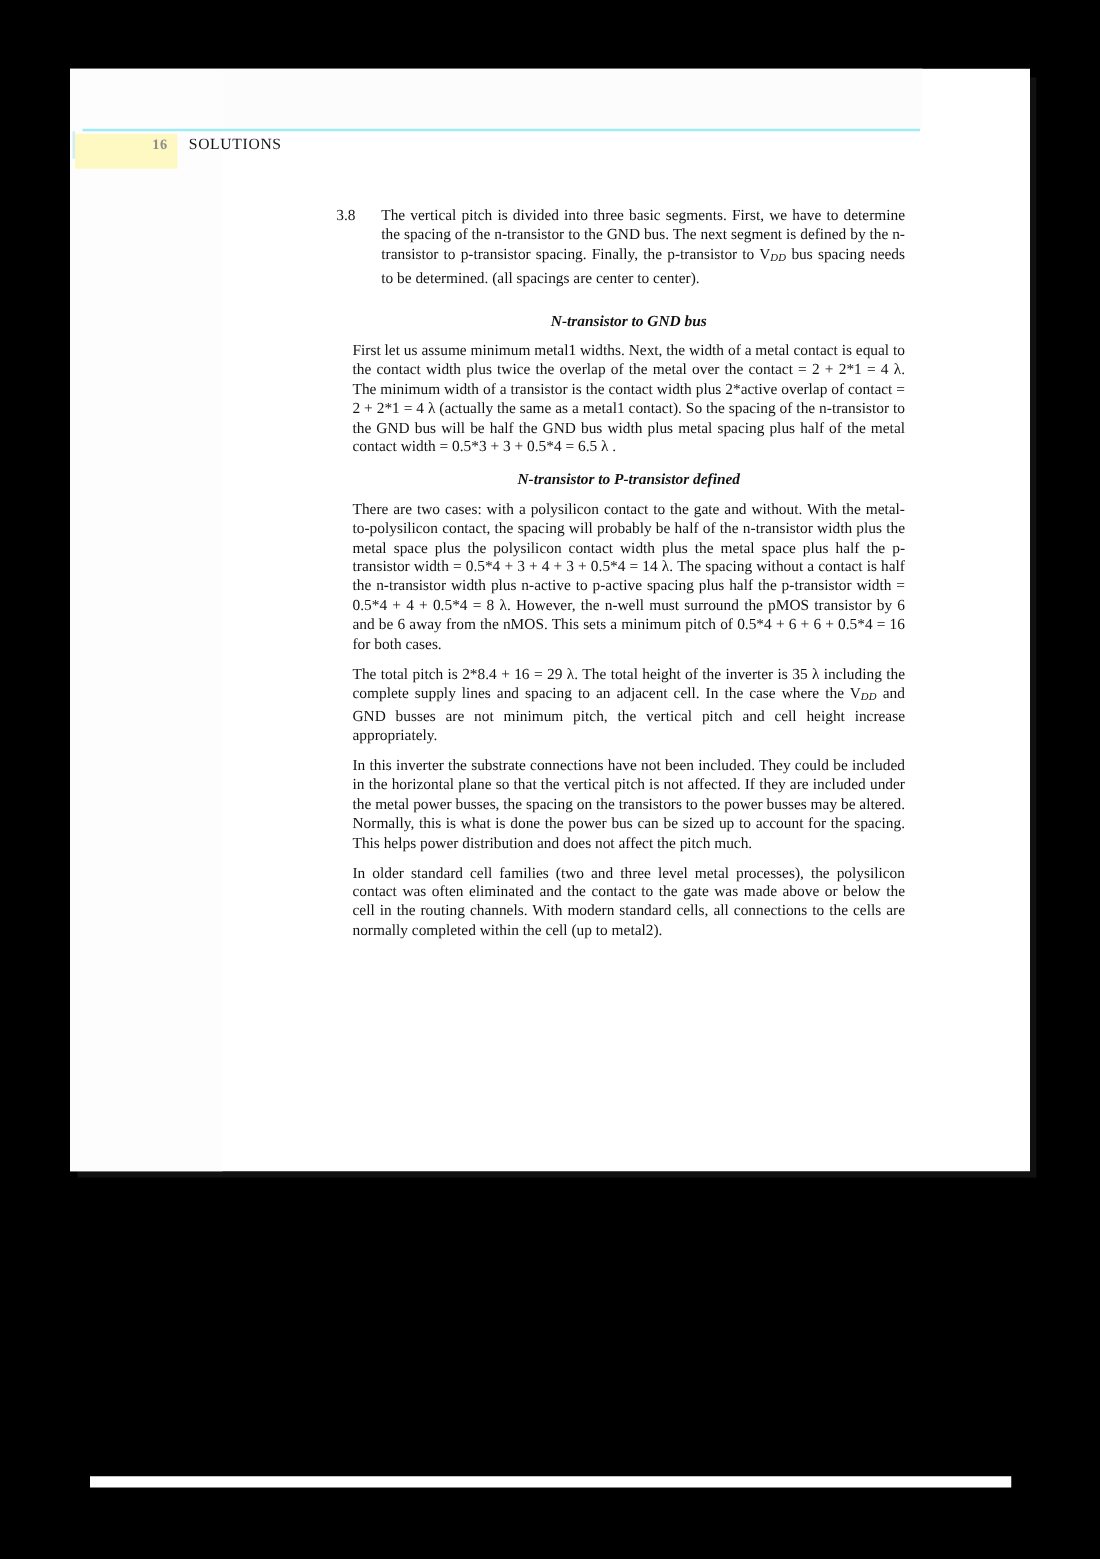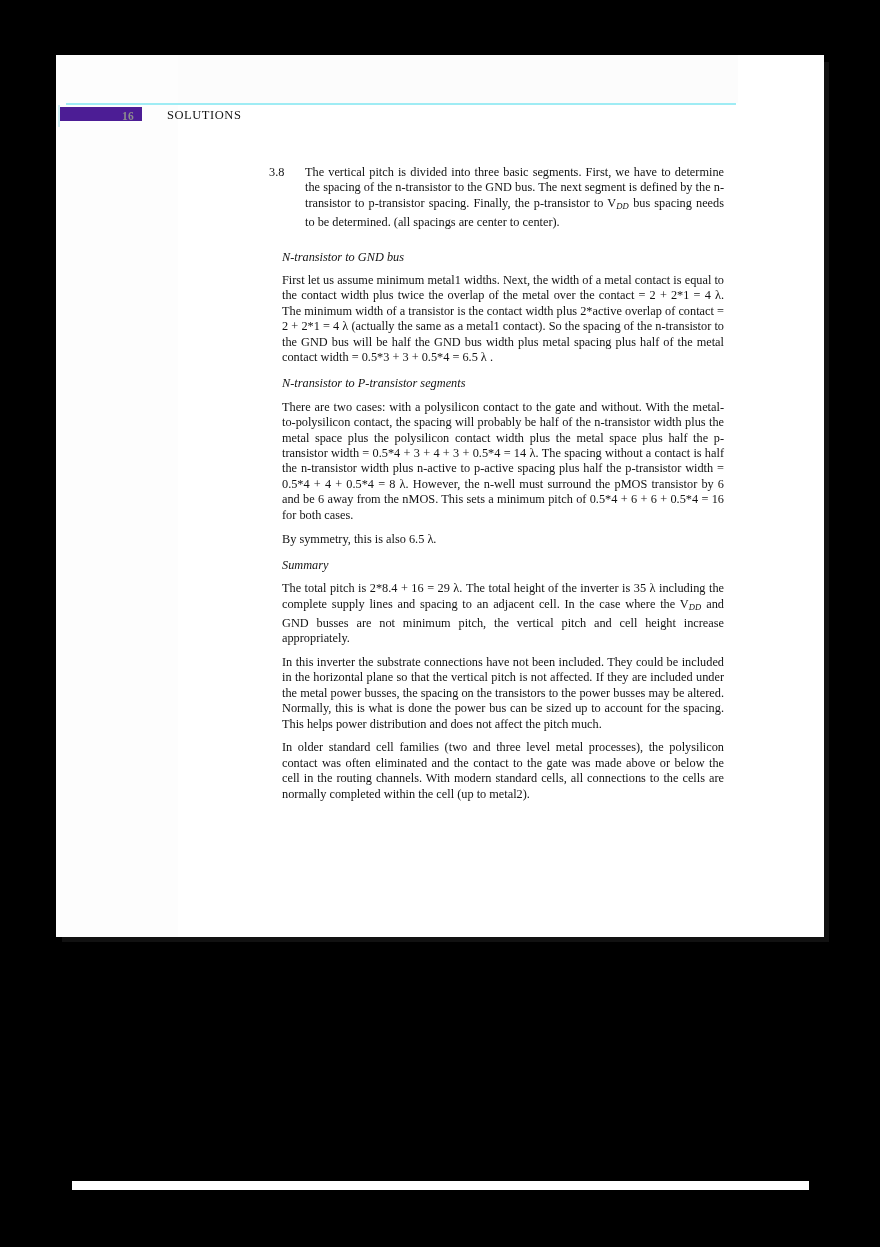--- a/index.html
+++ b/index.html
@@ -81,8 +81,8 @@
     left: 4px;
     top: 0px;
     width: 82px;
-    height: 14px;
-    background: #4c1d95;
+    height: 28px;
+    background: #fef9c3;
   }
   .folio-tick {
     position: absolute;

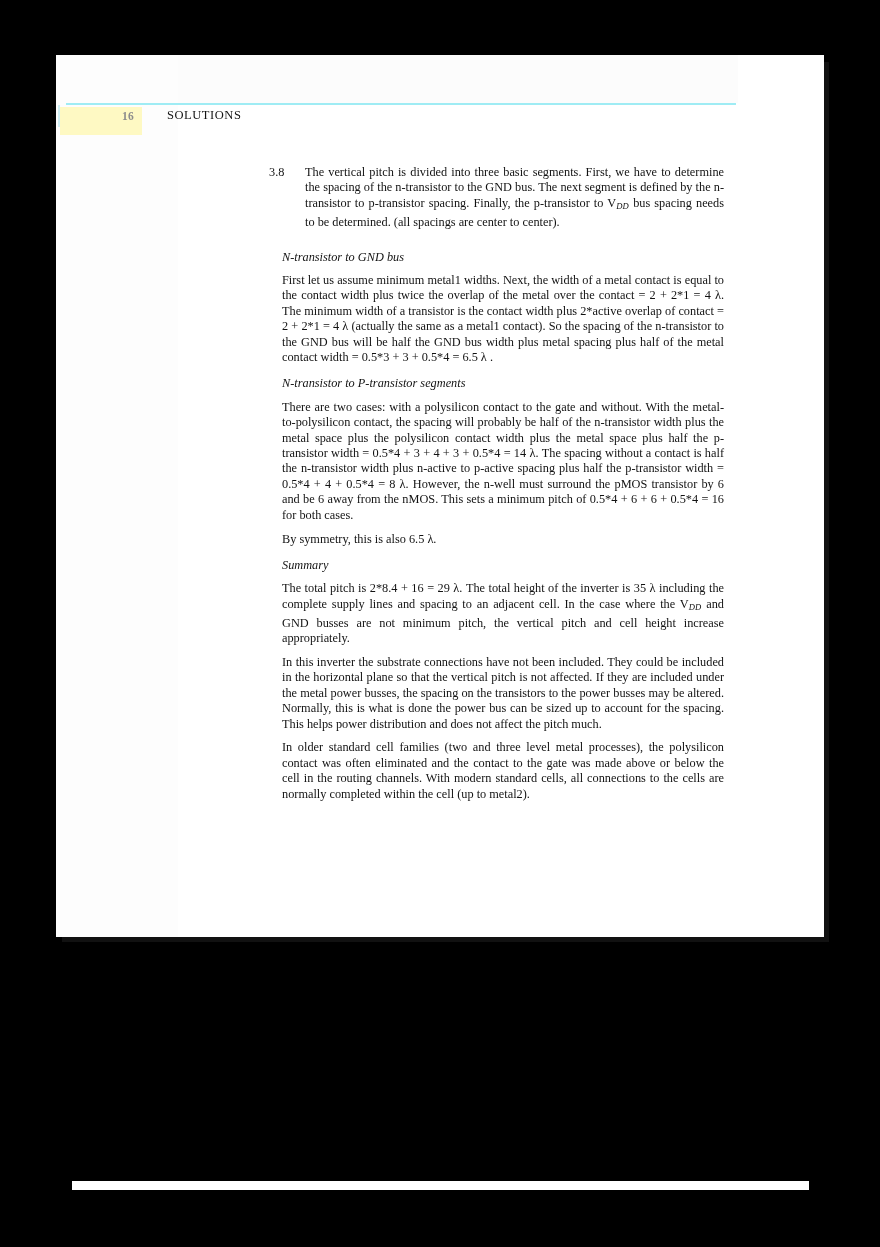--- a/index.html
+++ b/index.html
@@ -105,7 +105,7 @@
   }
   .header-title {
     position: absolute;
-    left: 111px;
+    left: 95px;
     top: 1px;
     font-family: "Liberation Serif", serif;
     font-size: 12.5px;

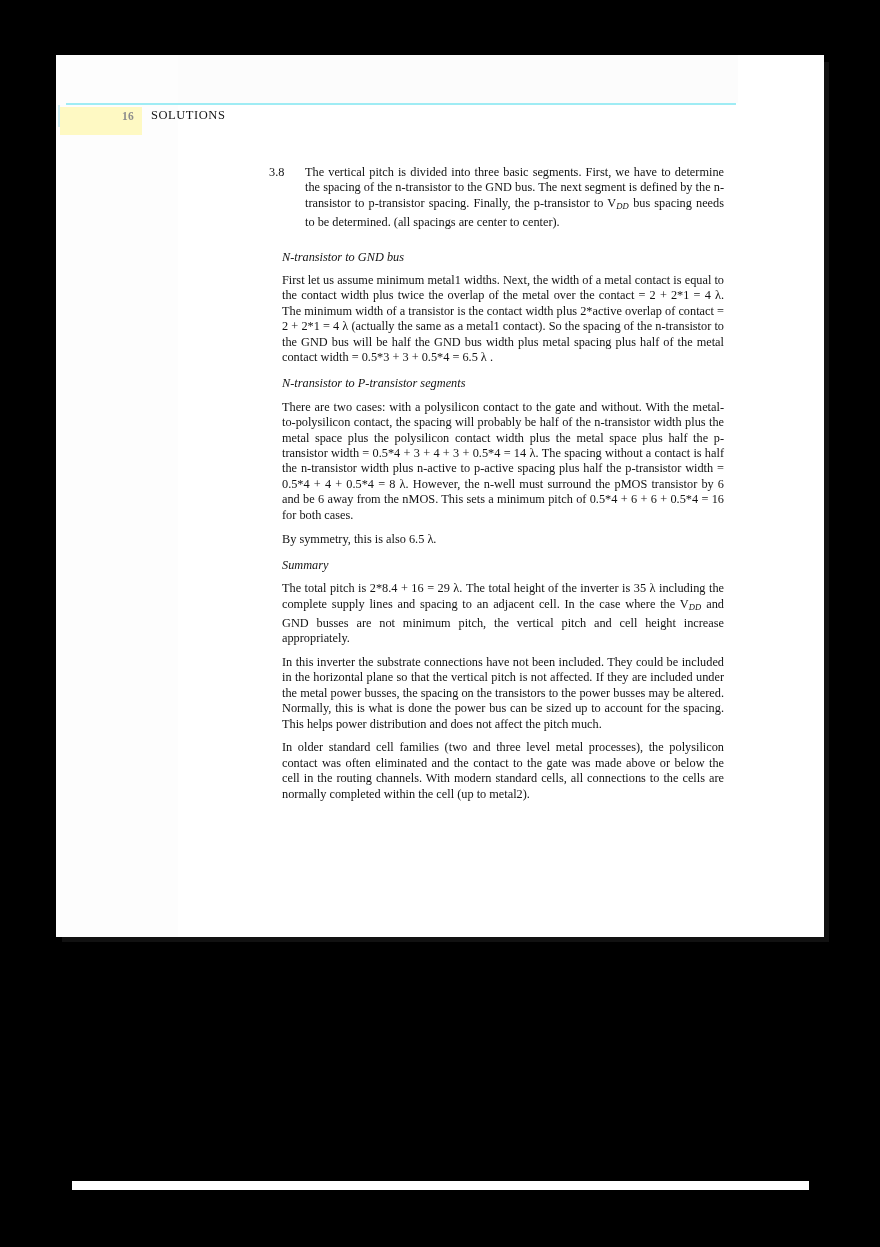--- a/index.html
+++ b/index.html
@@ -150,8 +150,9 @@
     font-size: 12.3px;
     line-height: 15.4px;
     font-style: italic;
-    font-weight: normal;
+    font-weight: bold;
     color: #121212;
+    text-align: center;
   }
   .indent { margin-left: 36px; }
   sub {

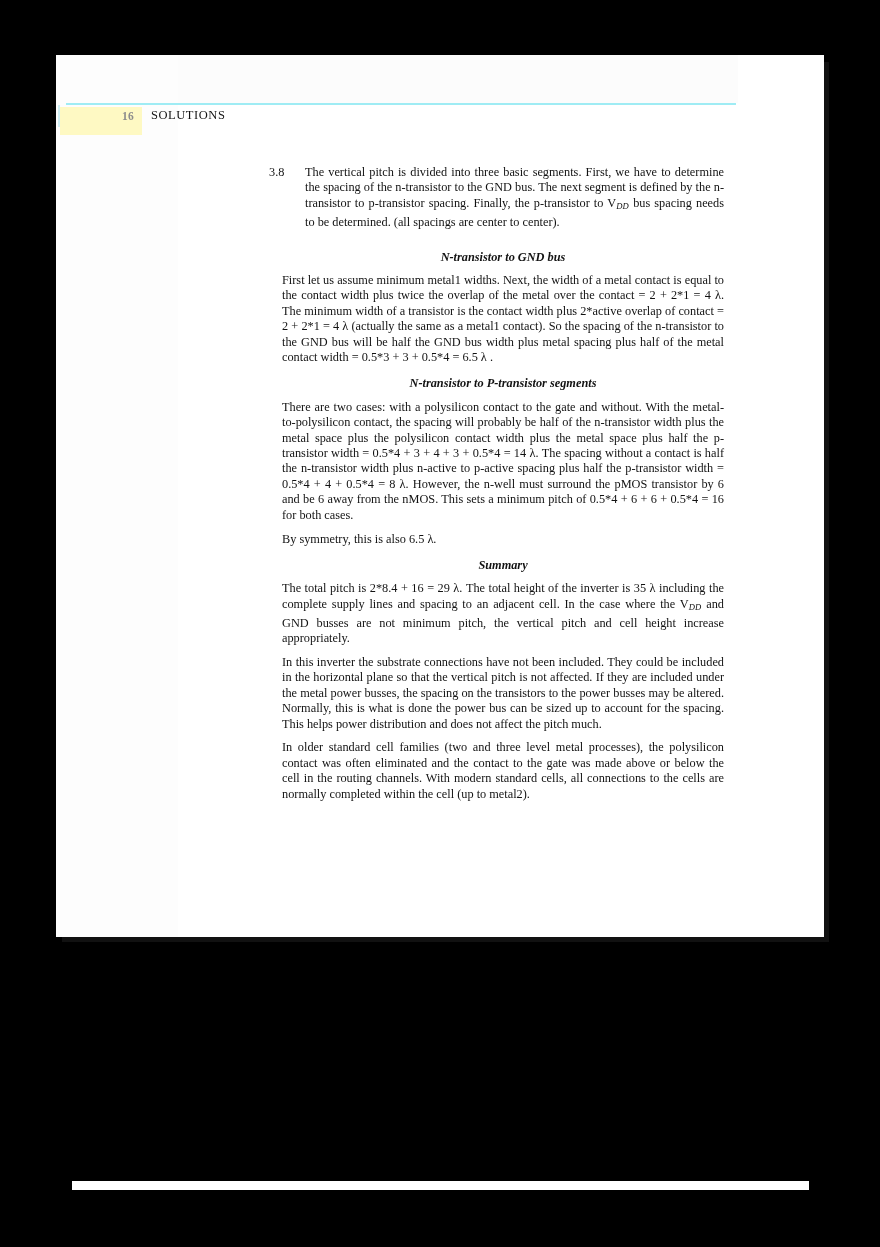--- a/index.html
+++ b/index.html
@@ -209,7 +209,7 @@
     </div>
 
     <div class="indent">
-      <h3 class="sub">N-transistor to P-transistor segments</h3>
+      <h3 class="sub">N-transistor to P-transistor defined</h3>
       <p class="para">There are two cases: with a polysilicon contact to the gate and without. With the metal-to-polysilicon contact, the spacing will probably be  half of the n-transistor width plus the metal space plus the polysilicon contact width plus the metal space plus half the p-transistor width = 0.5*4 + 3 + 4 + 3 + 0.5*4 = 14 λ. The spacing without a contact is half the n-transistor width plus n-active to p-active spacing plus half the p-transistor width = 0.5*4 + 4 + 0.5*4 = 8 λ.  However, the n-well must surround the pMOS transistor by 6 and be 6 away from the nMOS.  This sets a minimum pitch of 0.5*4 + 6 + 6 + 0.5*4 = 16 for both cases.</p>
     </div>
 

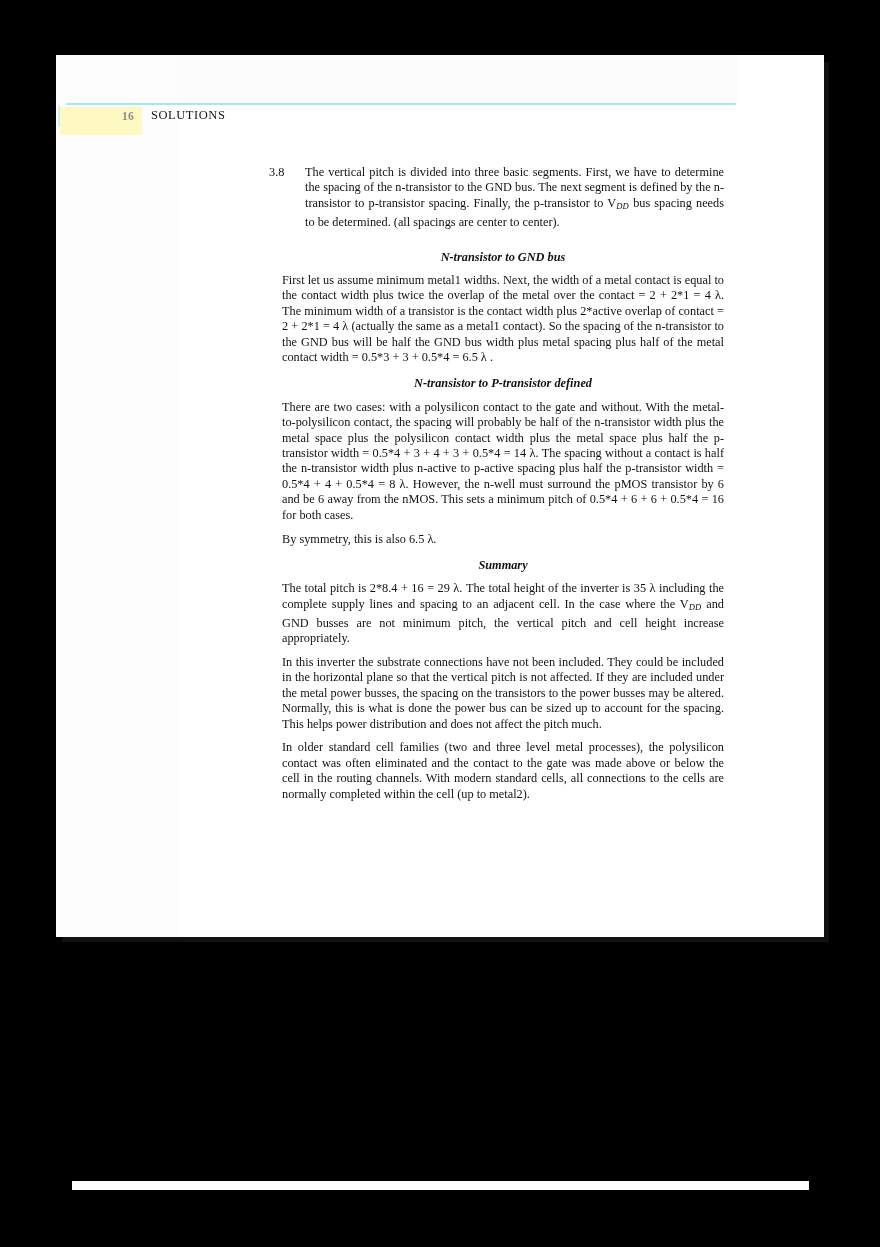--- a/index.html
+++ b/index.html
@@ -214,7 +214,6 @@
     </div>
 
     <div class="indent">
-      <p class="para">By symmetry, this is also 6.5 λ.</p>
     </div>
 
     <div class="indent">

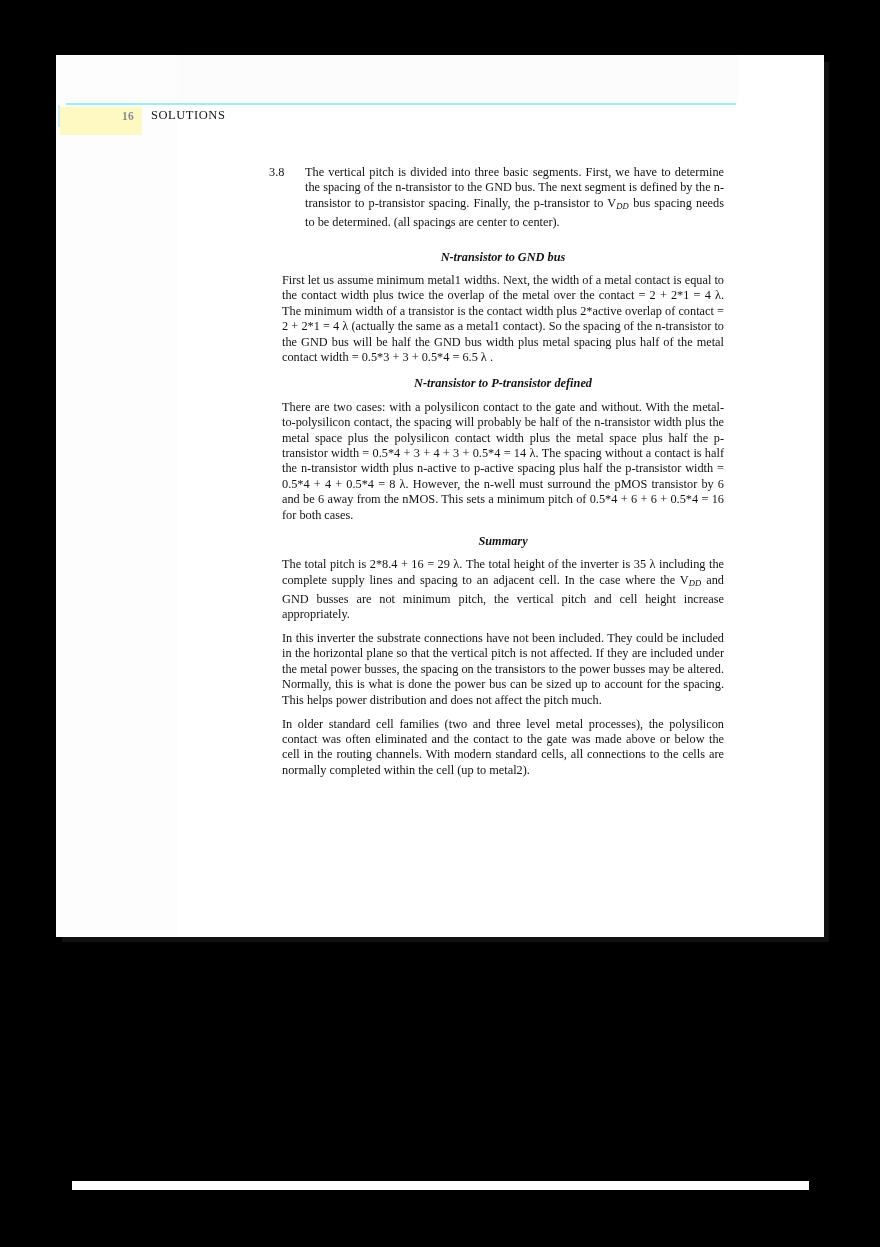--- a/index.html
+++ b/index.html
@@ -217,7 +217,6 @@
     </div>
 
     <div class="indent">
-      <h3 class="sub">Summary</h3>
       <p class="para"><span>The total pitch is 2*8.4 + 16 = 29 λ. The total height of the inverter is 35 λ including the complete supply lines and spacing to an adjacent cell.  In the case where the V</span><span class="var"><sub>DD</sub></span><span> and GND busses are not minimum pitch, the vertical pitch and cell height increase appropriately.</span></p>
       <p class="para">In this inverter the substrate connections have not been included. They could be included in the horizontal plane so that the vertical pitch is not affected. If they are included under the metal power busses, the spacing on the transistors to the power busses may be altered. Normally, this is what is done the power bus can be sized up to account for the spacing. This helps power distribution and does not affect the pitch much.</p>
       <p class="para last">In older standard cell families (two and three level metal processes), the polysilicon contact was often eliminated and the contact to the gate was made above or below the cell in the routing channels. With modern standard cells, all connections to the cells are normally completed within the cell (up to metal2).</p>

